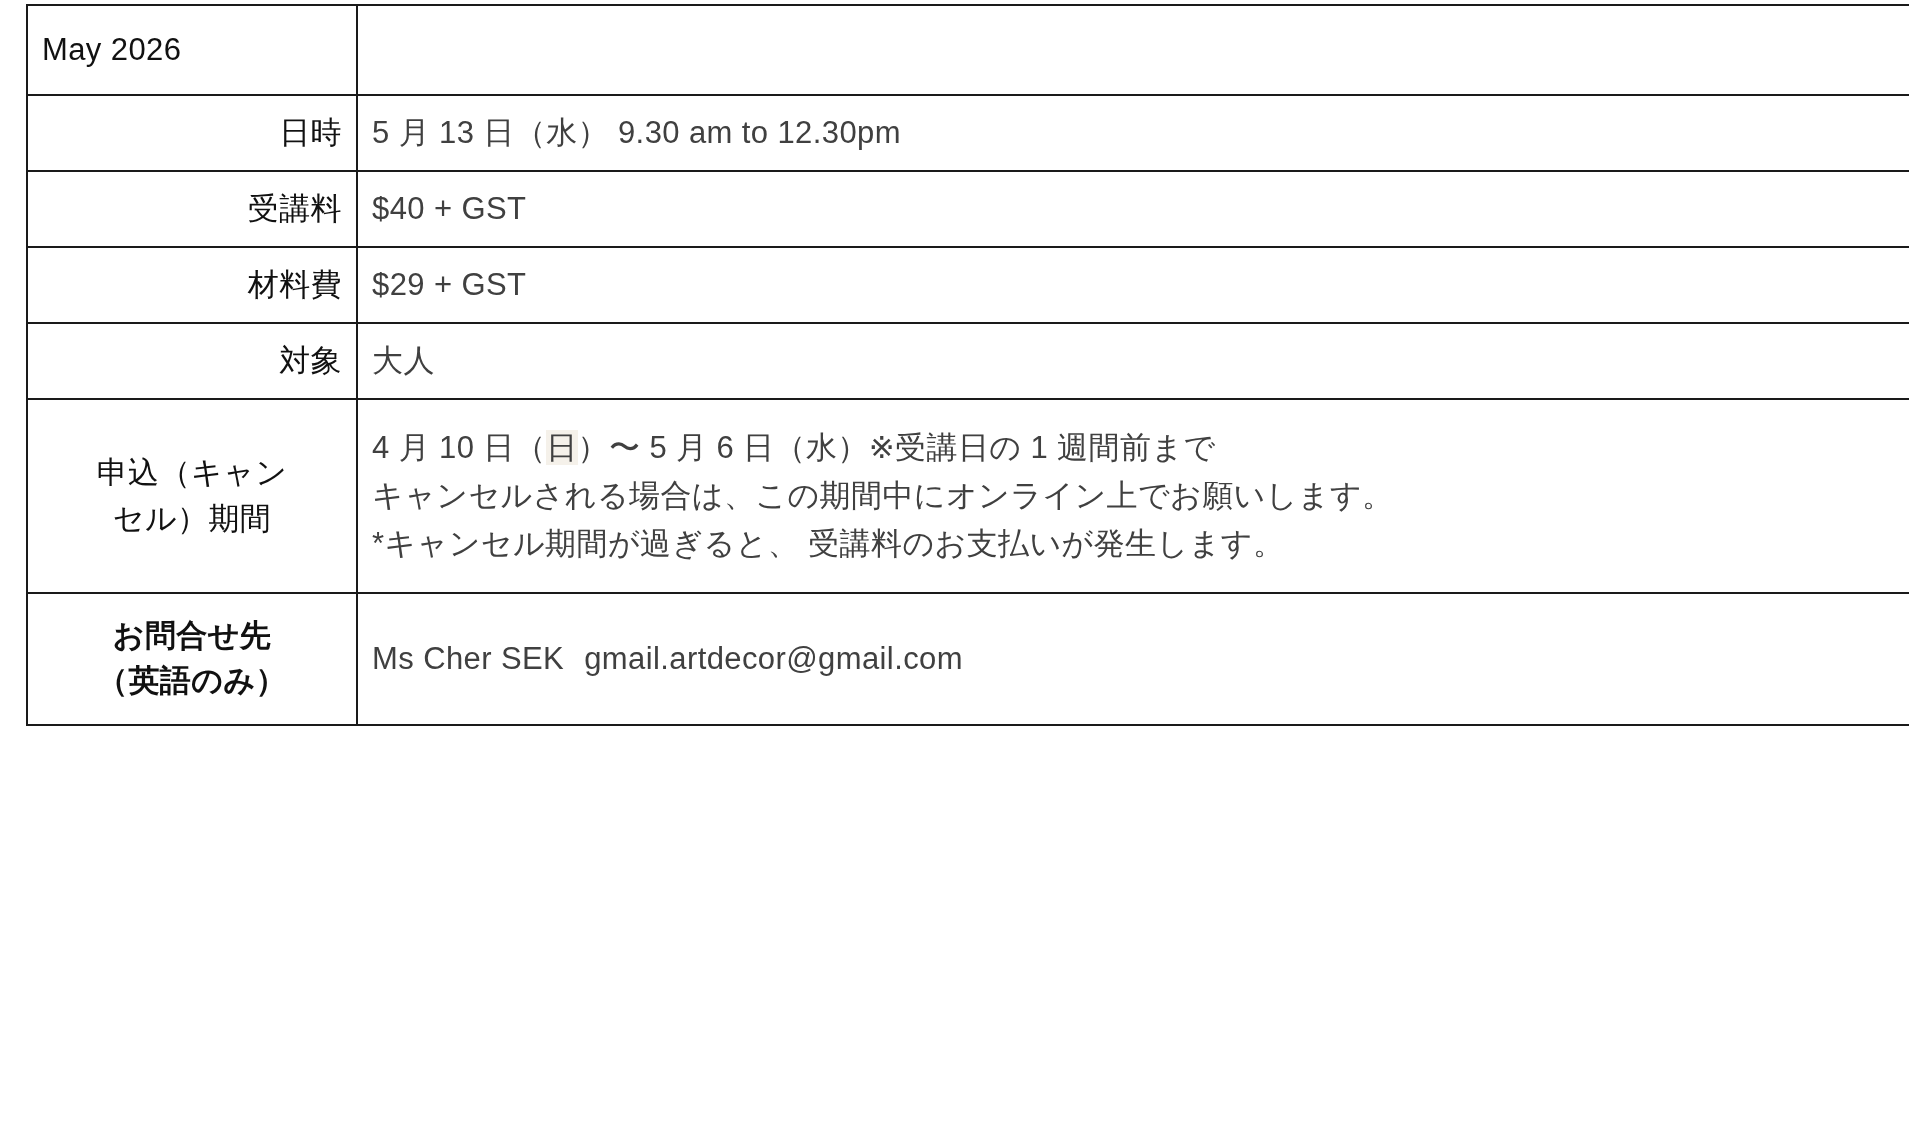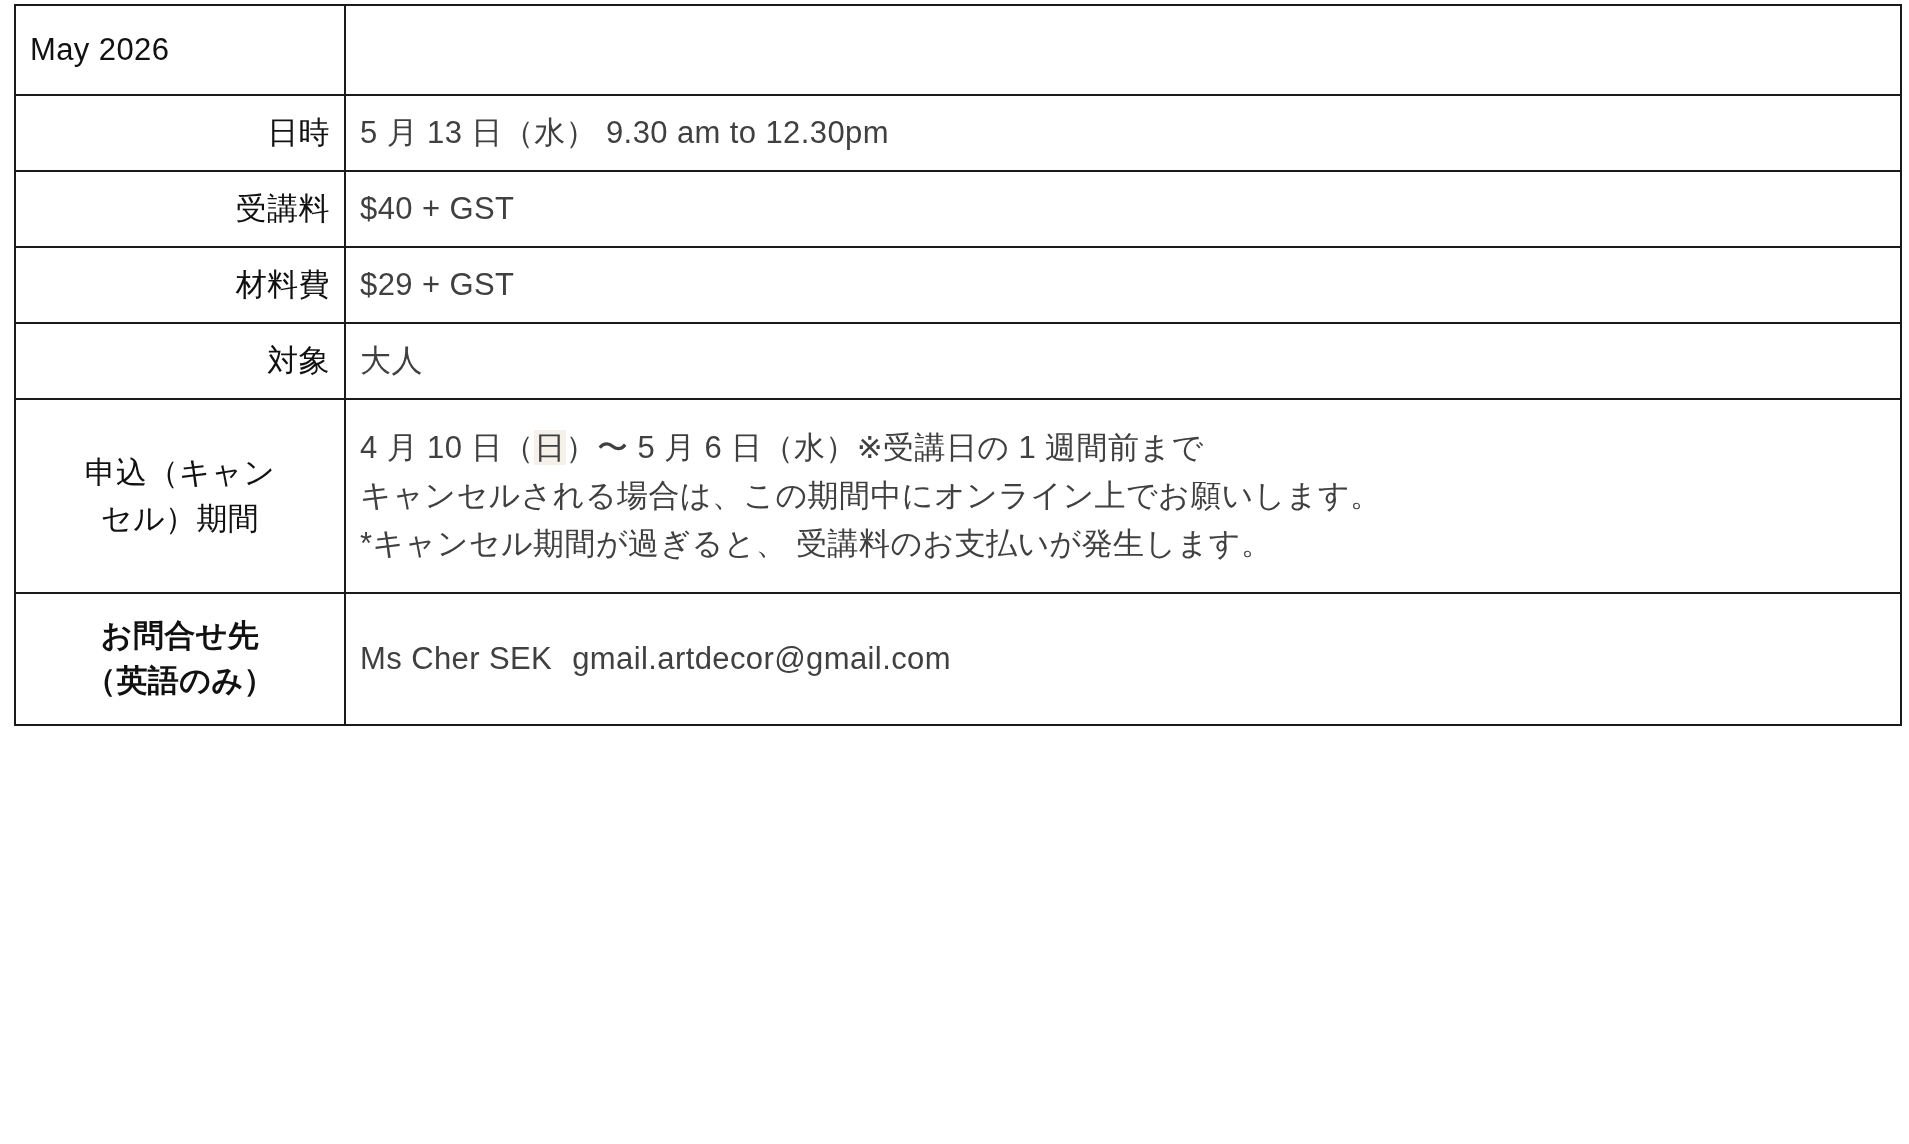--- a/index.html
+++ b/index.html
@@ -19,7 +19,7 @@
     width: 1909px;
     height: 1144px;
     box-sizing: border-box;
-    padding: 4px 0 0 4px;
+    padding: 4px 0 0 16px;
   }
   table.info-table {
     border-collapse: collapse;

